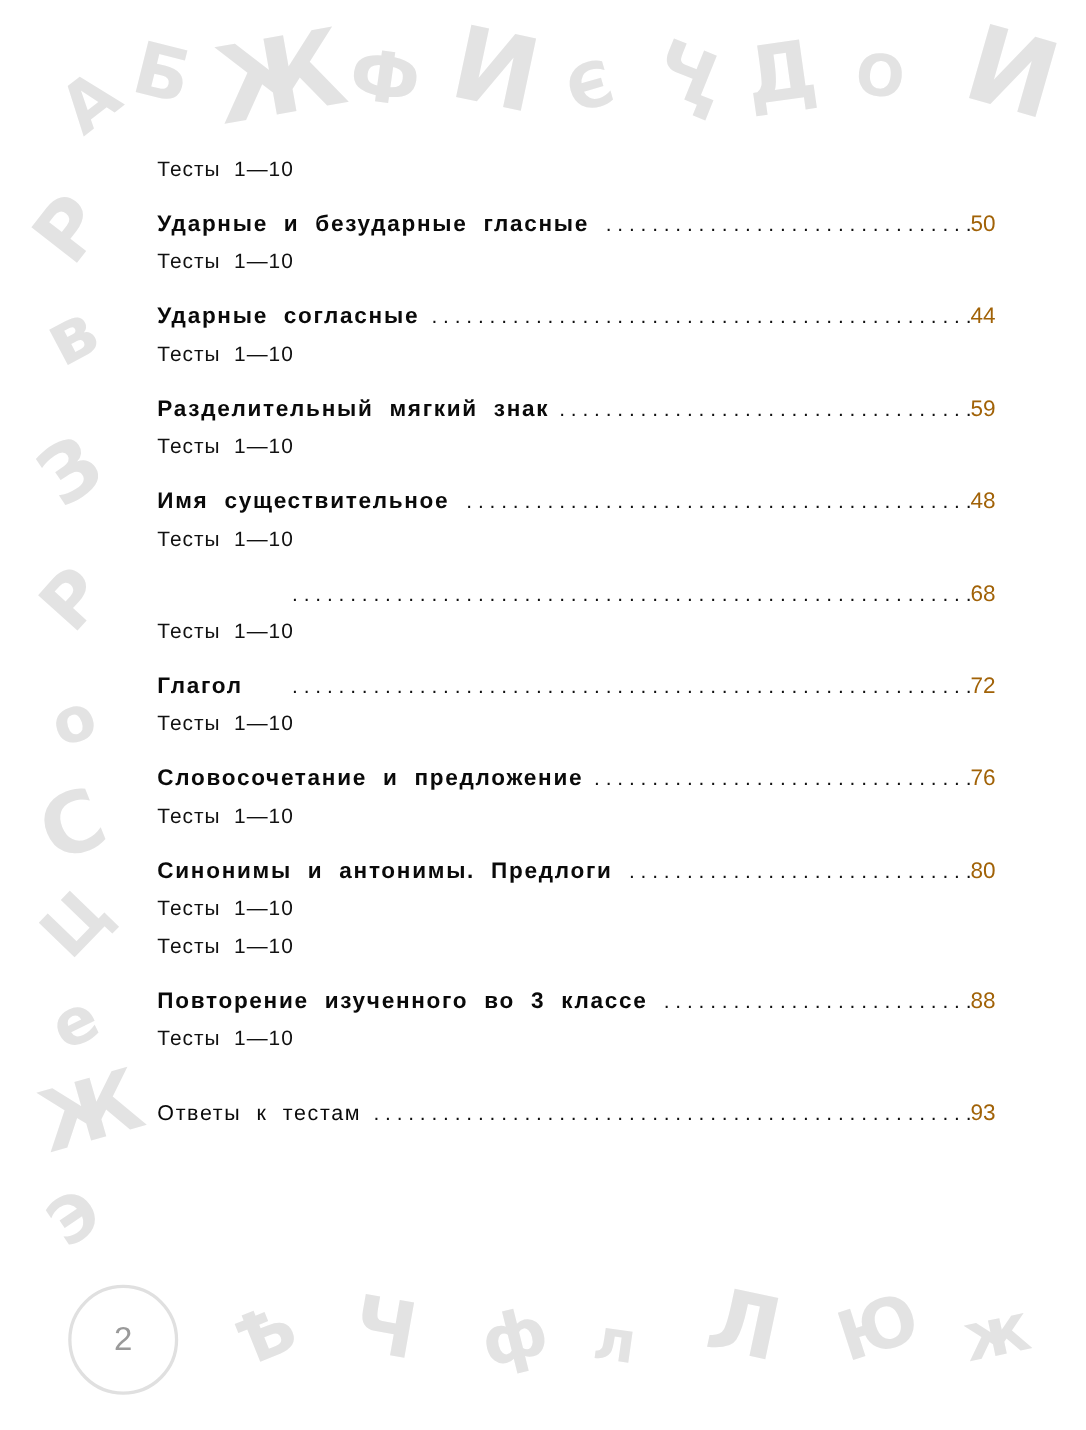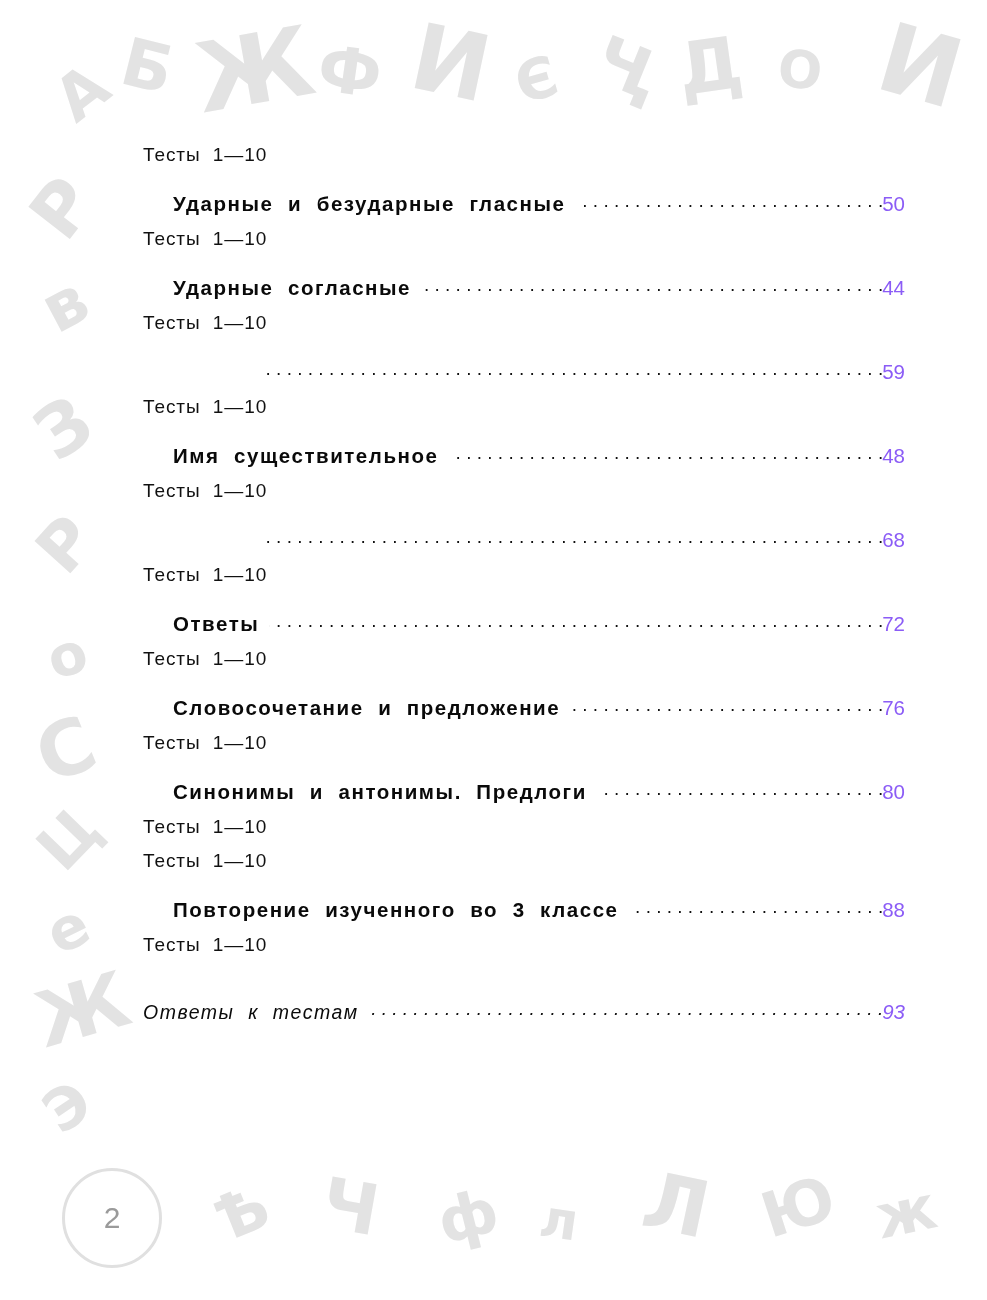--- a/index.html
+++ b/index.html
@@ -44,7 +44,7 @@
 
   .toc-row {
     display: flex;
-    align-items: center;
+    align-items: flex-end;
     width: 100%;
   }
 

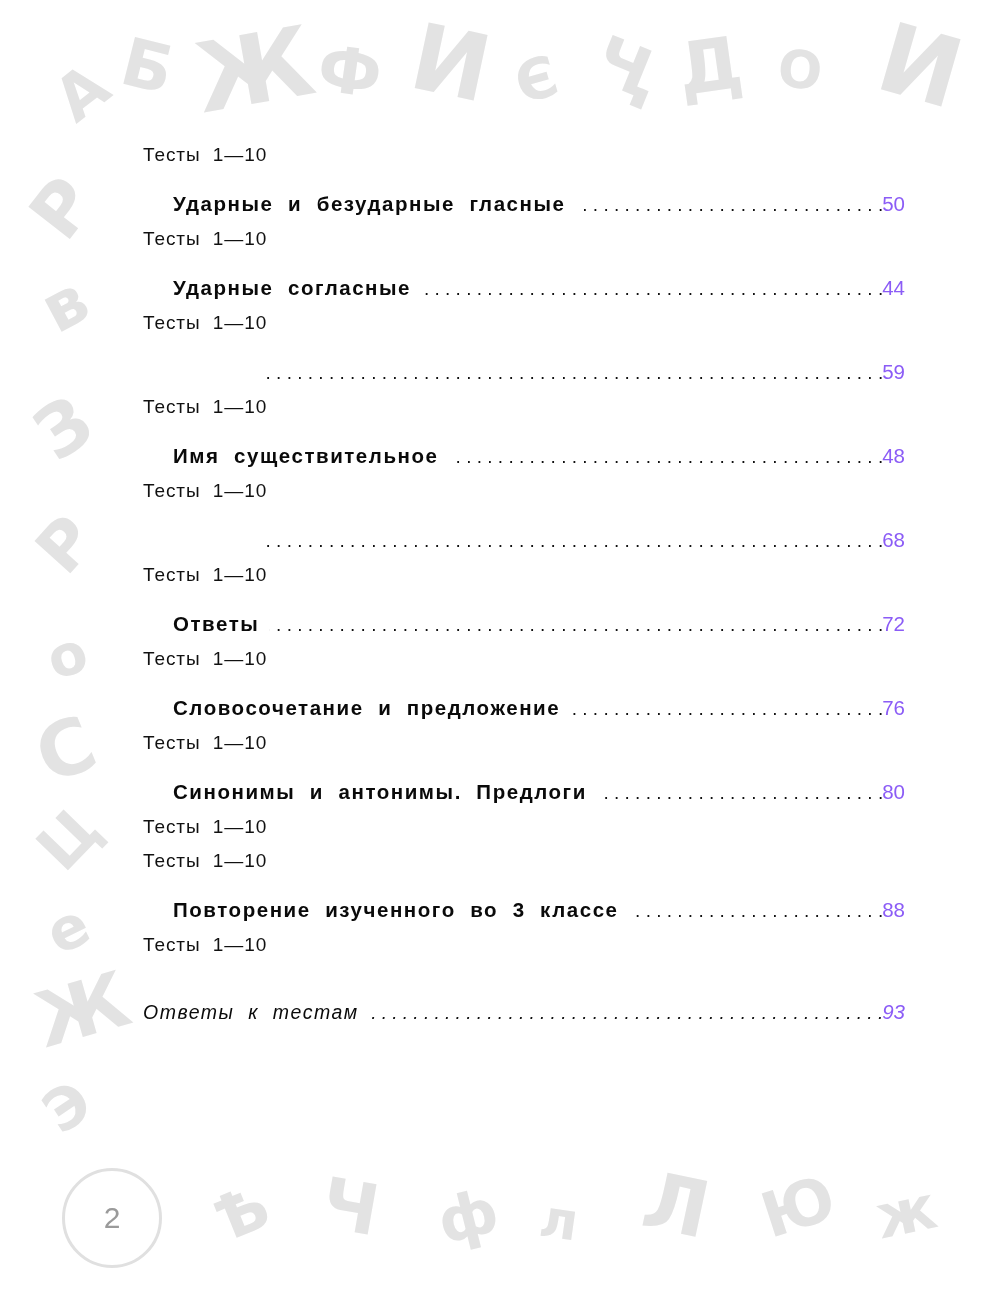--- a/index.html
+++ b/index.html
@@ -62,7 +62,6 @@
     color: #0a0a0a;
     white-space: pre;
     flex: 0 0 auto;
-    margin-left: 30px;
   }
 
   .leader {

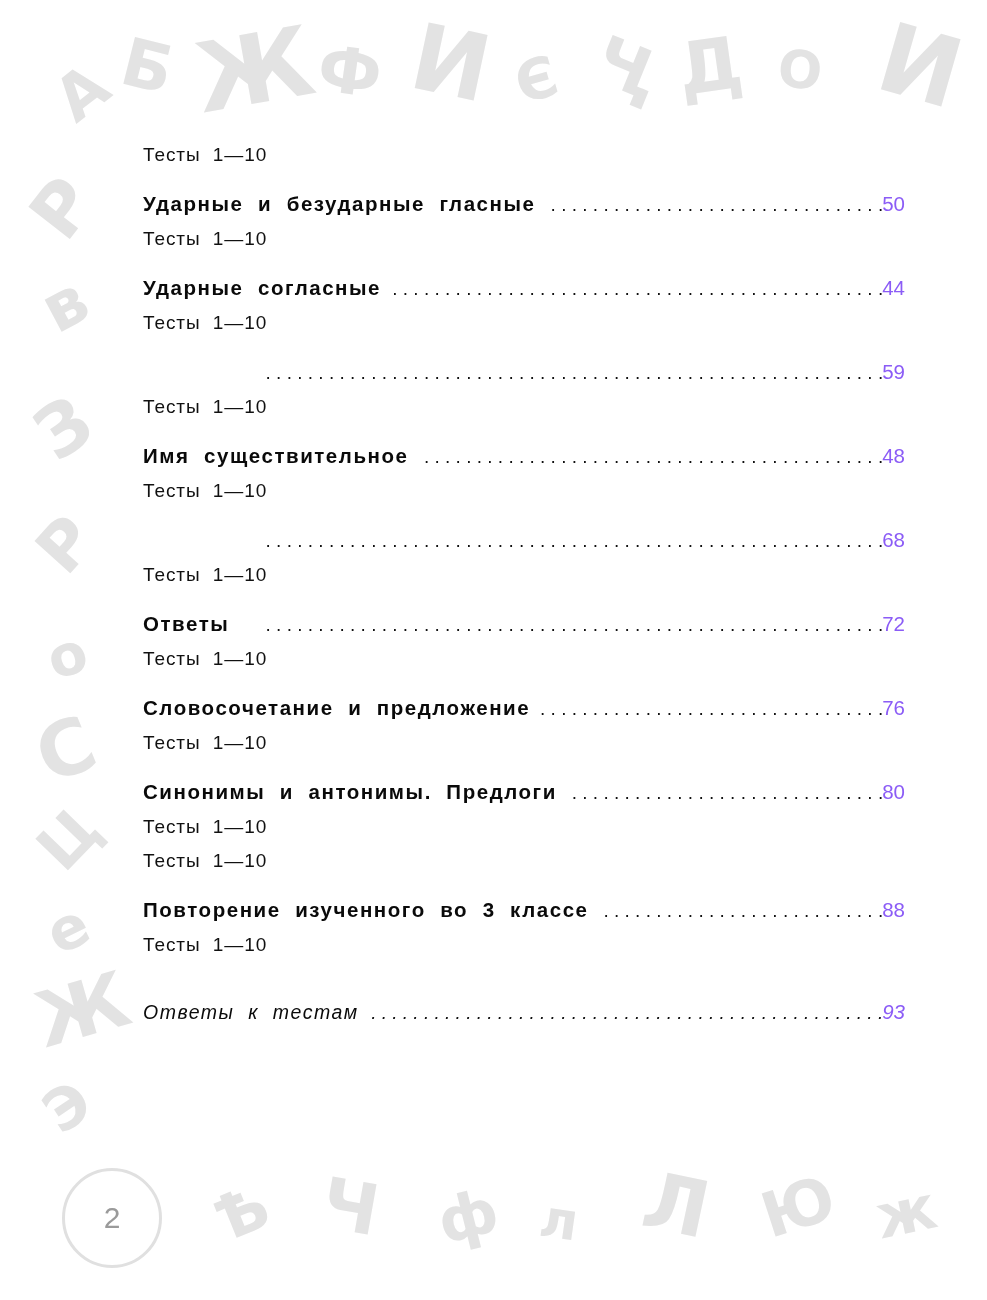--- a/index.html
+++ b/index.html
@@ -86,7 +86,7 @@
     flex: 0 0 auto;
     font-size: 20.5px;
     font-weight: 400;
-    color: #8b5cf6;
+    color: #a16207;
     text-align: right;
     white-space: pre;
     margin-left: -1px;

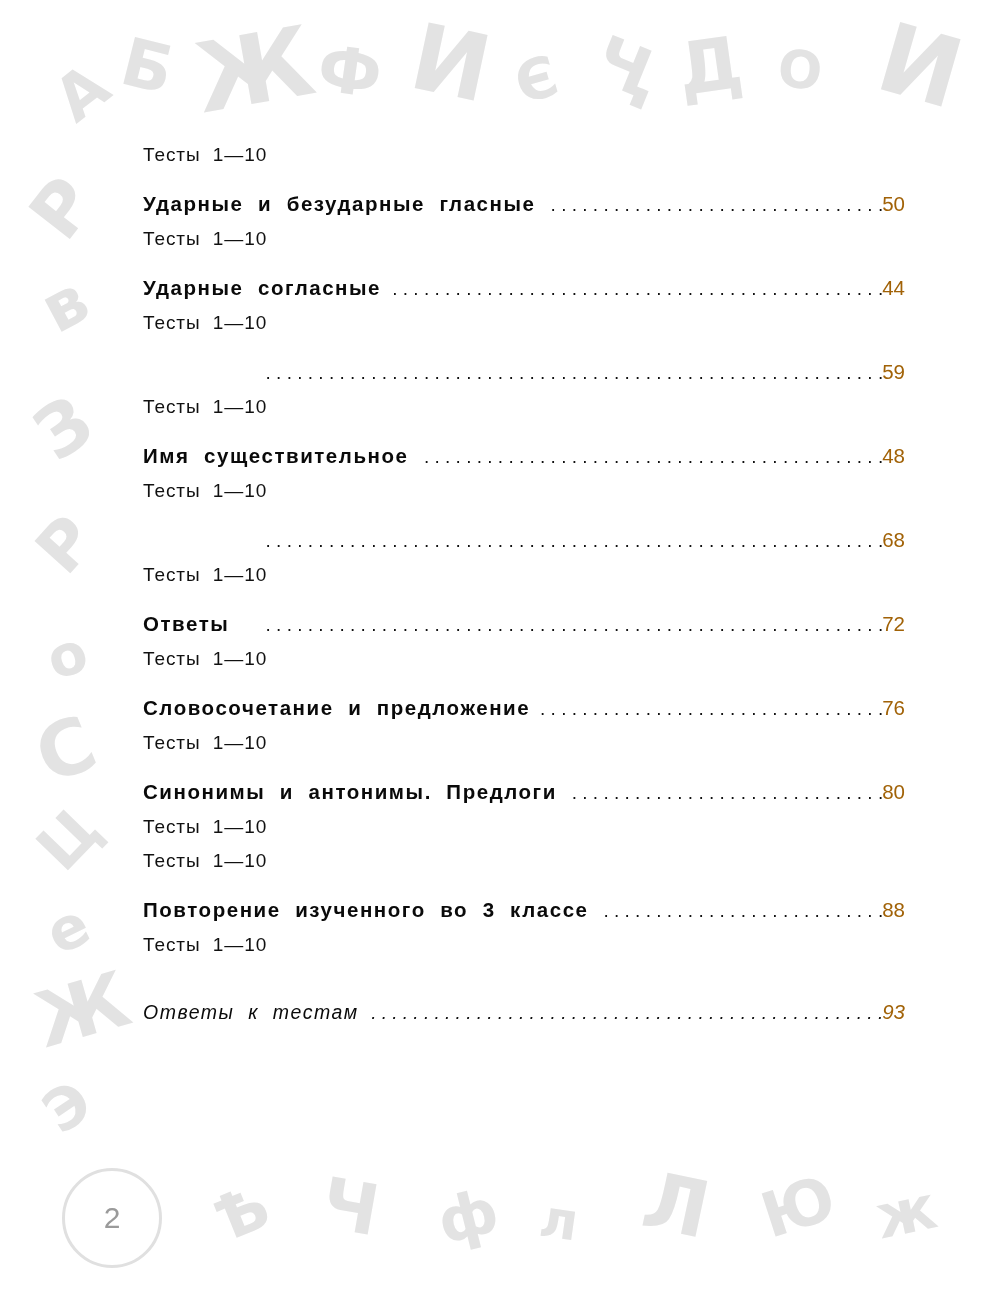--- a/index.html
+++ b/index.html
@@ -195,6 +195,7 @@
         <span class="tests-label">Тесты  1—10</span>
       </div>
       <div class="toc-row row-chapter">
+        <span class="chapter-title">Разделительный  мягкий  знак</span>
         <span class="leader"></span>
         <span class="page-num">59</span>
       </div>

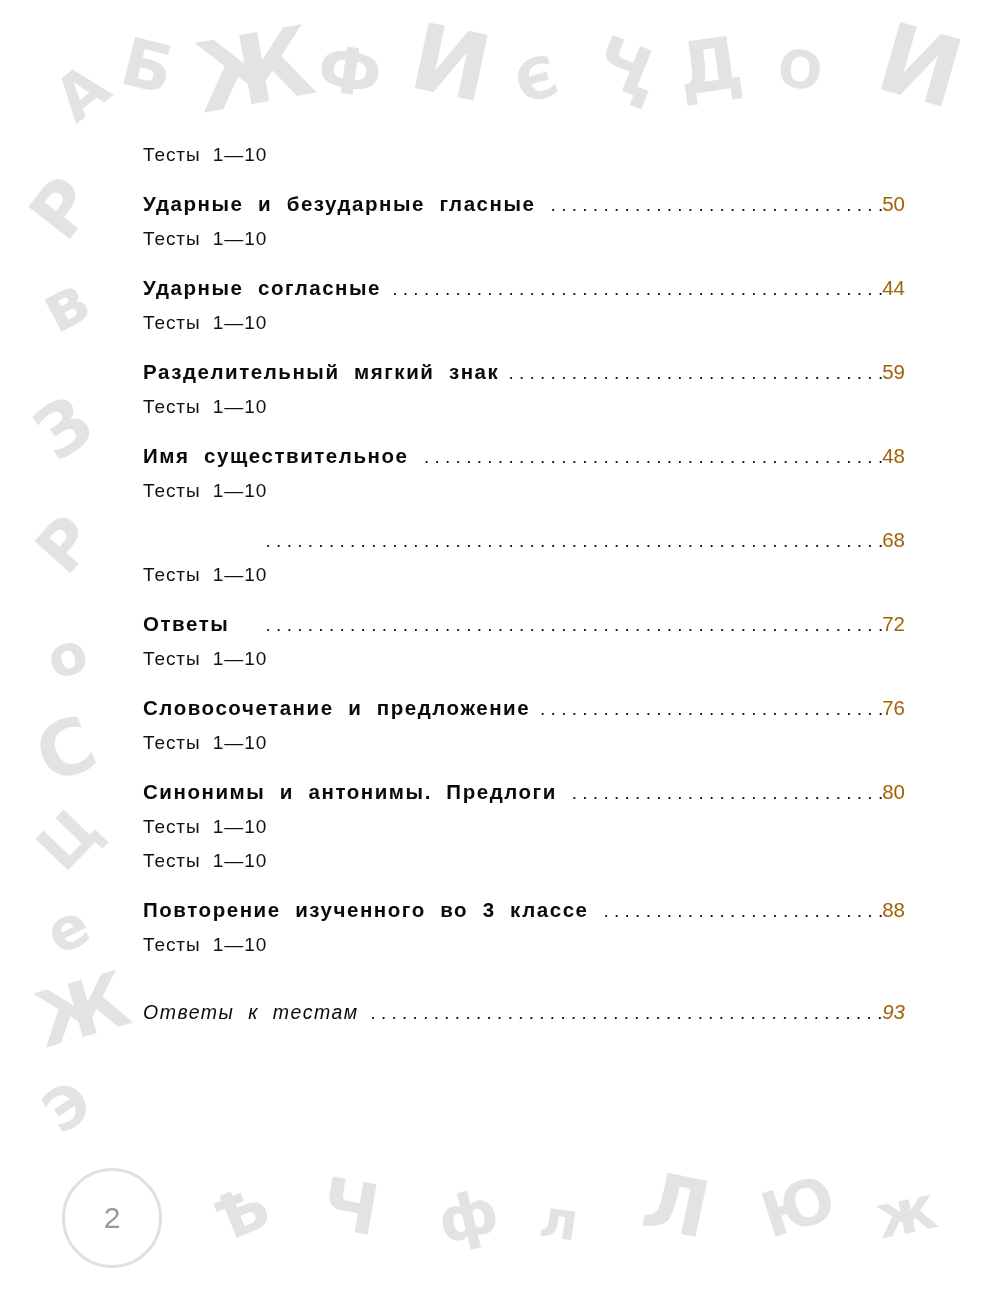--- a/index.html
+++ b/index.html
@@ -218,7 +218,7 @@
         <span class="tests-label">Тесты  1—10</span>
       </div>
       <div class="toc-row row-chapter">
-        <span class="chapter-title">Ответы</span>
+        <span class="chapter-title">Глагол</span>
         <span class="leader"></span>
         <span class="page-num">72</span>
       </div>

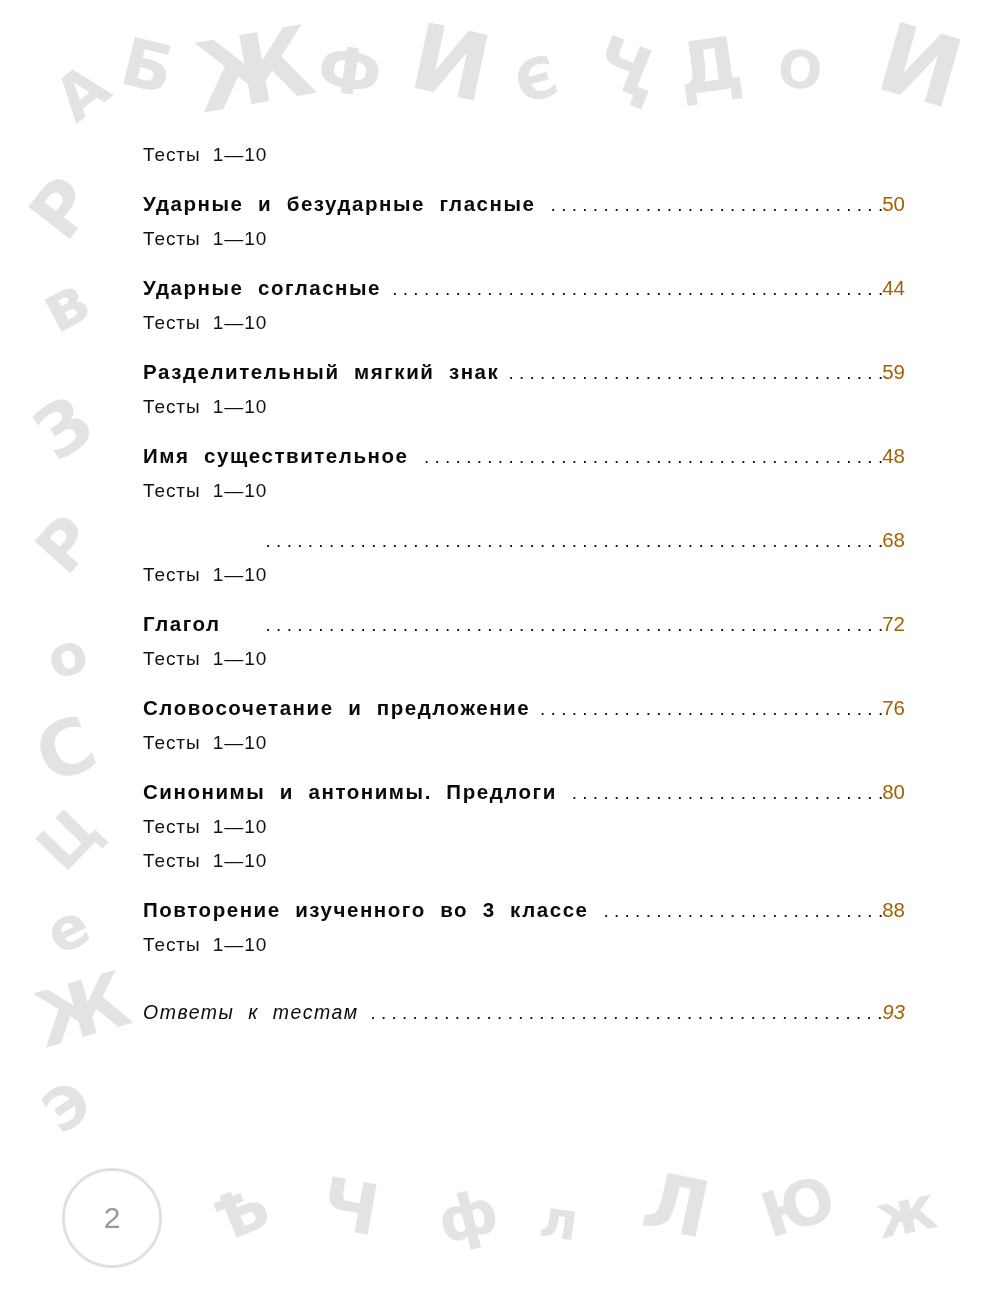--- a/index.html
+++ b/index.html
@@ -107,7 +107,6 @@
   
   .row-answers {
     margin-top: 44px;
-    font-style: italic;
   }
   .answers-title {
     font-weight: 400;

